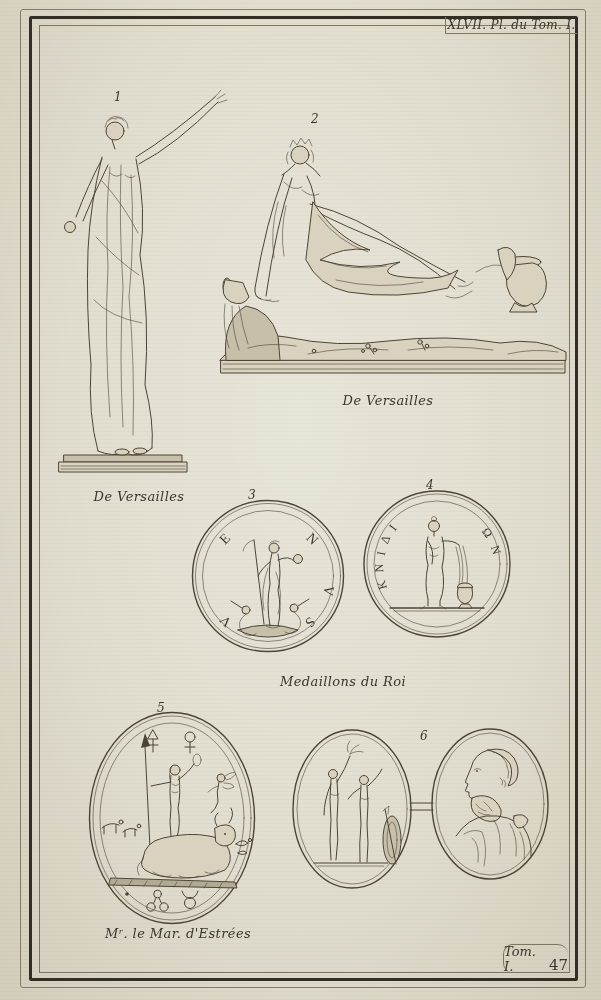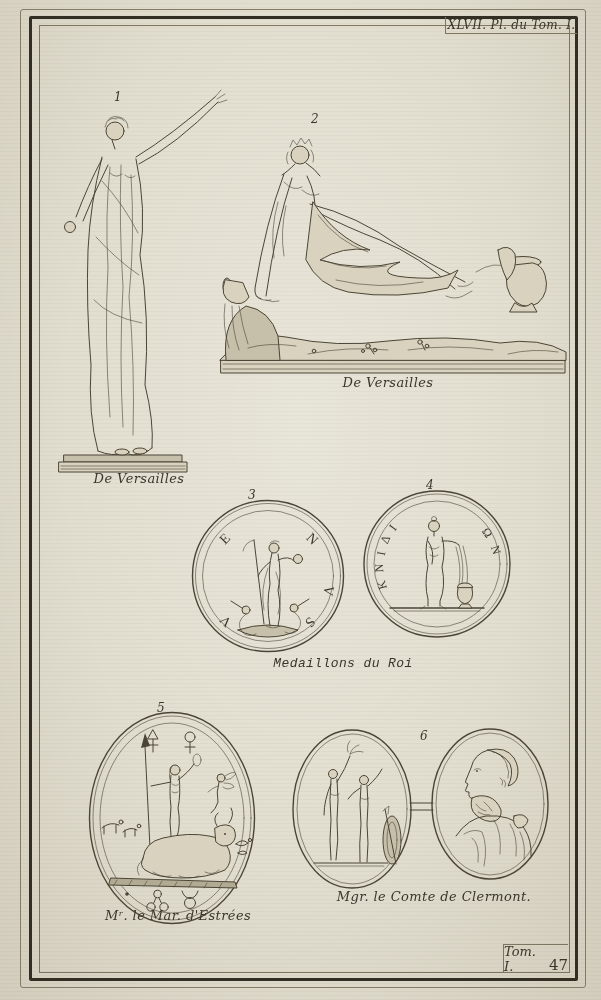--- a/index.html
+++ b/index.html
@@ -28,7 +28,7 @@
   .num{position:absolute;font:italic 12px "DejaVu Serif", serif;color:#3b362b;z-index:6;}
   .cap{
     position:absolute;transform:translateX(-50%);white-space:nowrap;
-    font:italic 13px "DejaVu Serif", serif;color:#3b362b;letter-spacing:0.4px;z-index:6;
+    font:italic 13px "DejaVu Serif", serif;color:#3b362b;letter-spacing:0.4px;z-index:6;margin-top:18px;
   }
   .art{position:absolute;}
   .art *{stroke:#4b4536;stroke-width:1;fill:none;stroke-linecap:round;stroke-linejoin:round;}

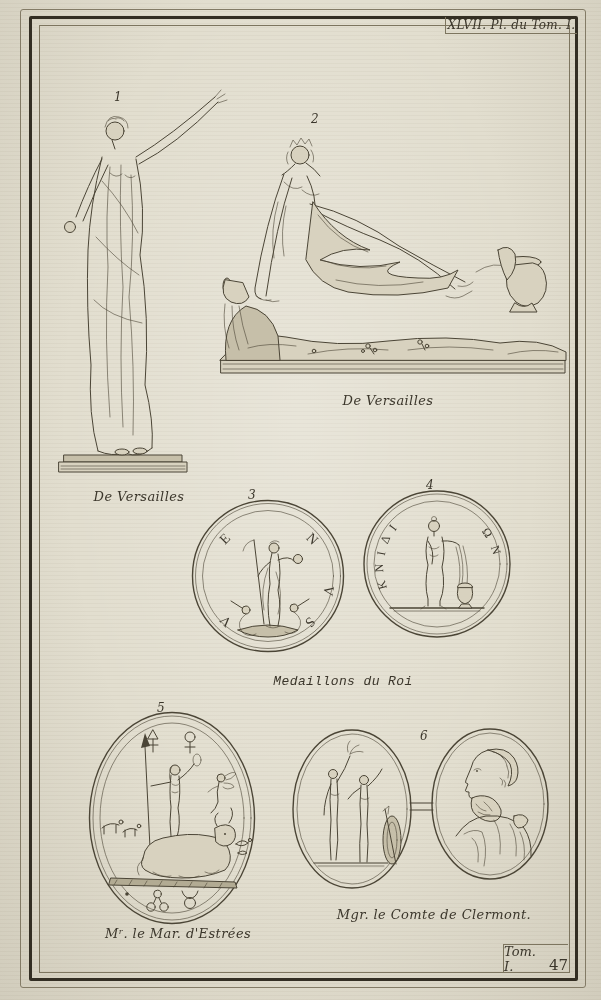--- a/index.html
+++ b/index.html
@@ -70,7 +70,7 @@
 
   <div class="cap" style="left:139px;top:471px;">De Versailles</div>
   <div class="cap" style="left:388px;top:375px;">De Versailles</div>
-  <div class="cap" style="left:343px;top:656px;font-family:Liberation Mono, monospace;">Medaillons du Roi</div>
+  <div class="cap" style="left:343px;top:656px;">Medaillons du Roi</div>
   <div class="cap" style="left:178px;top:908px;">Mʳ. le Mar. d'Estrées</div>
   <div class="cap" style="left:434px;top:889px;">Mgr. le Comte de Clermont.</div>
 

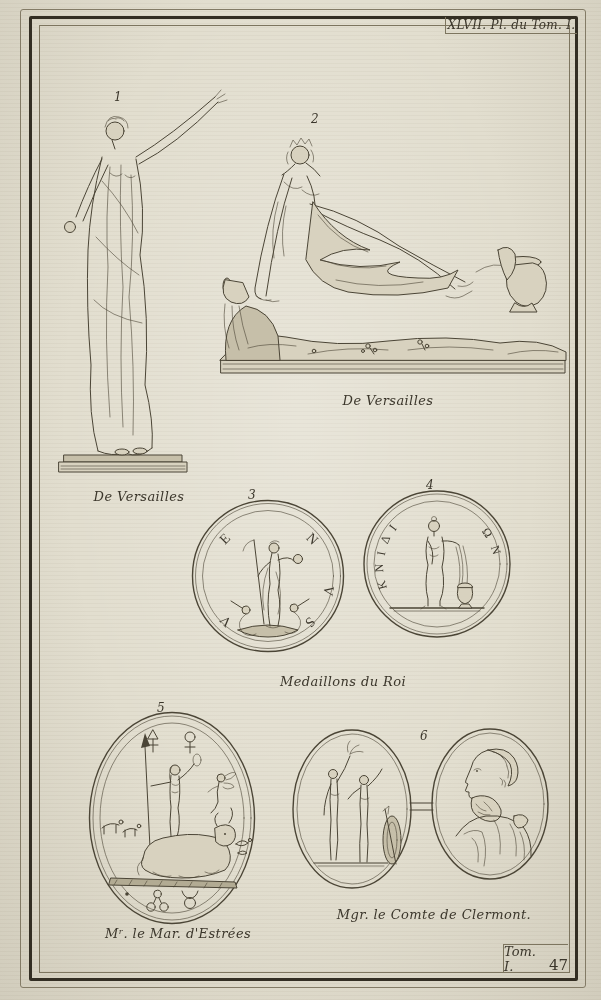--- a/index.html
+++ b/index.html
@@ -72,7 +72,6 @@
   <div class="cap" style="left:388px;top:375px;">De Versailles</div>
   <div class="cap" style="left:343px;top:656px;">Medaillons du Roi</div>
   <div class="cap" style="left:178px;top:908px;">Mʳ. le Mar. d'Estrées</div>
-  <div class="cap" style="left:434px;top:889px;">Mgr. le Comte de Clermont.</div>
 
   <svg class="art" style="left:50px;top:85px;" width="185" height="405" viewBox="0 0 185 405">
     <rect class="fm" x="14" y="370" width="118" height="7"></rect>

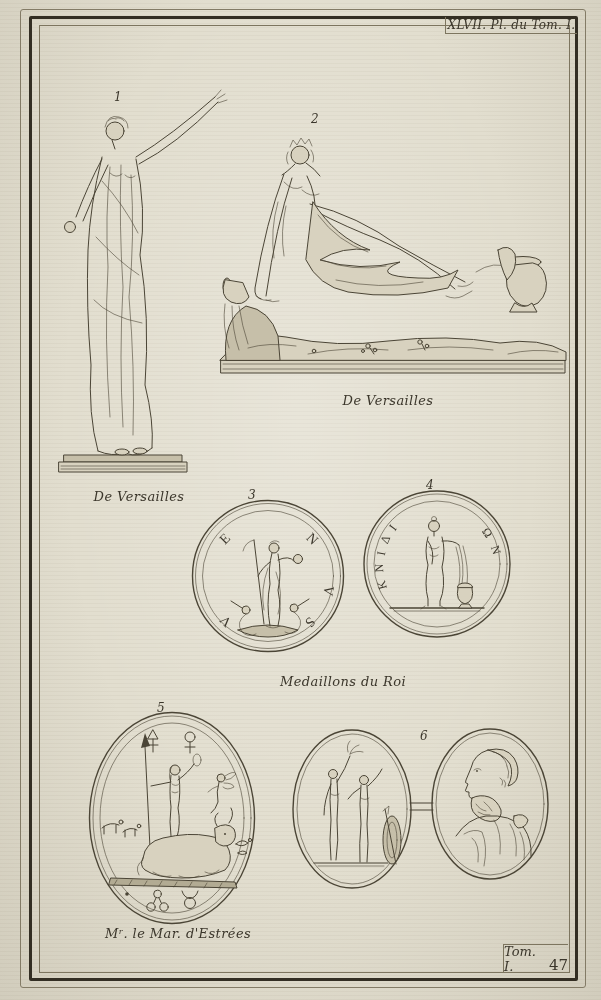--- a/index.html
+++ b/index.html
@@ -42,7 +42,7 @@
   .footer-box{
     position:absolute;left:503px;top:944px;width:64px;height:28px;
     border-left:1px solid #7d755f;border-top:1px solid #7d755f;
-    display:flex;align-items:center;justify-content:center;gap:9px;
+    display:flex;align-items:center;justify-content:center;gap:9px;border-radius:10px;
   }
   .footer-box .tome{font:italic 13px "DejaVu Serif", serif;color:#3b362b;}
   .footer-box .pg{font:normal 15px "DejaVu Serif", serif;color:#3b362b;margin-top:12px;}

